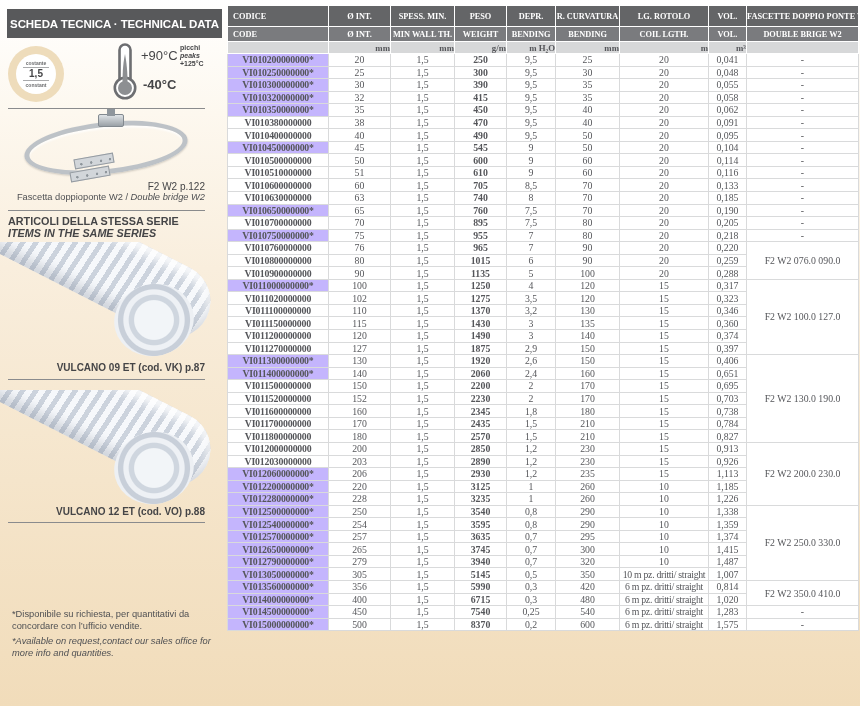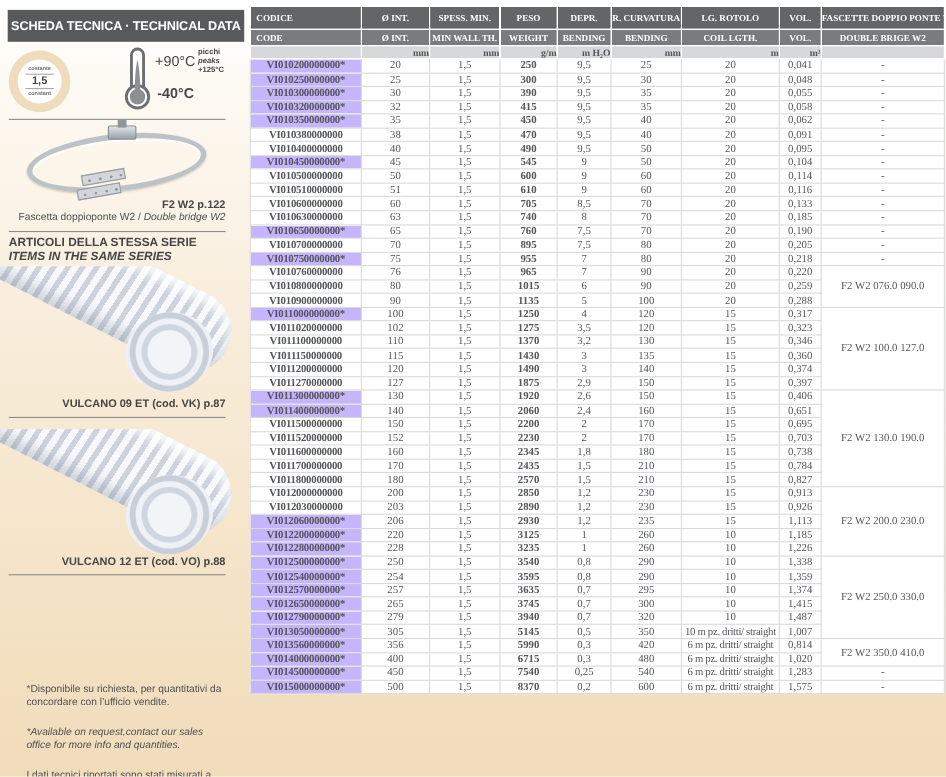--- a/index.html
+++ b/index.html
@@ -41,7 +41,7 @@
   .plate1 { left:52px; top:44px; } .plate2 { left:48px; top:57px; }
 
   .clamp-code { position:absolute; left:8px; top:181px; width:197px; text-align:right;
-                font-size:10px; font-weight:bold; color:#454547; }
+                font-size:10px; font-weight:normal; color:#454547; }
   .clamp-caption { position:absolute; left:8px; top:192px; width:197px; text-align:right;
                    font-size:9.3px; color:#4f5053; }
   .clamp-caption .it { font-style:italic; }

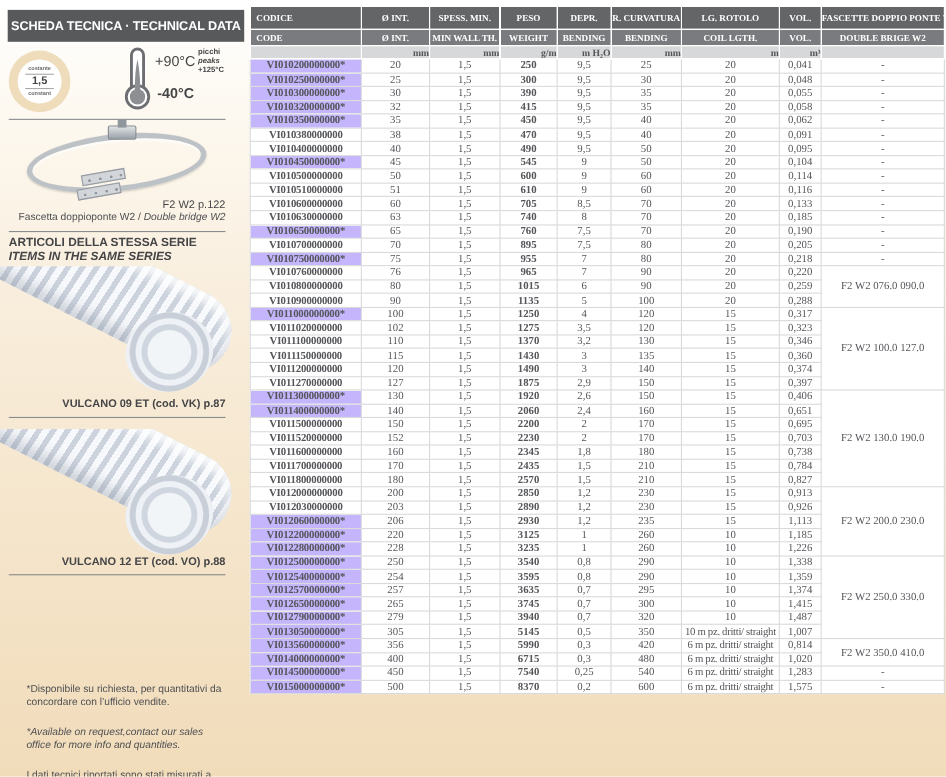--- a/index.html
+++ b/index.html
@@ -65,7 +65,7 @@
   .cap1 { top:362px; } .cap2 { top:506px; }
 
   .notes { position:absolute; left:8px; top:605px; width:212px; font-size:9.3px; color:#4f5053; line-height:11.5px; }
-  .notes p { margin:16px; }
+  .notes p { margin:4px; }
   .notes .it { font-style:italic; }
   .notes .gap { margin-top:7px; }
 

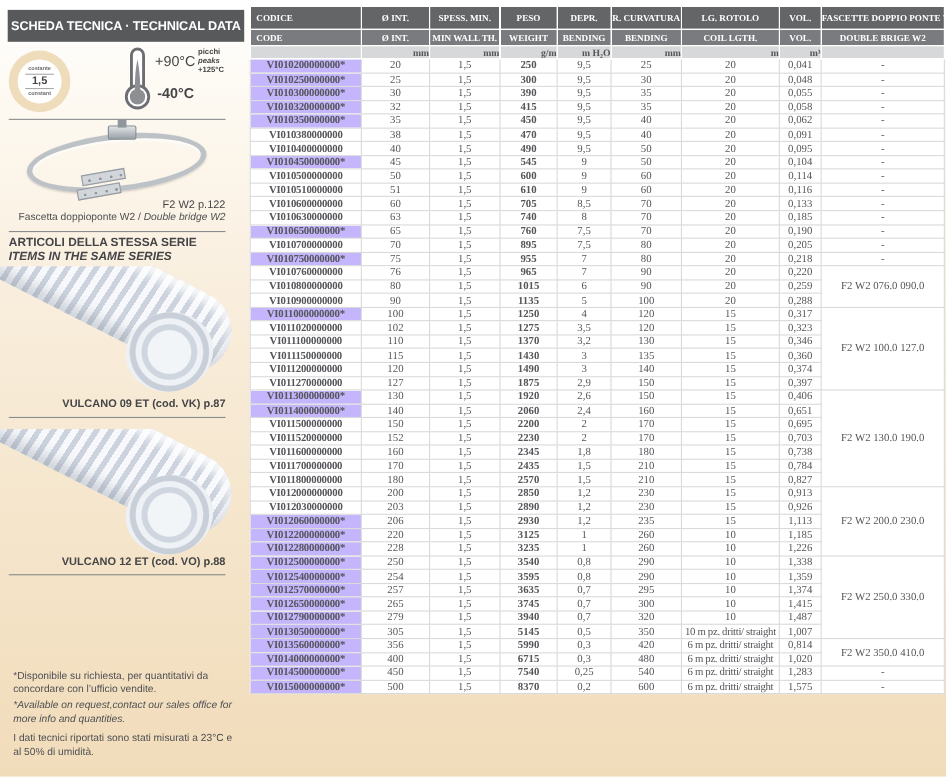--- a/index.html
+++ b/index.html
@@ -158,7 +158,6 @@
   <div class="notes">
     <p>*Disponibile su richiesta, per quantitativi da concordare con l’ufficio vendite.</p>
     <p class="it">*Available on request,contact our sales office for more info and quantities.</p>
-    <p class="gap">I dati tecnici riportati sono stati misurati a 23°C e al 50% di umidità.</p>
   </div>
 
   <table class="data">

